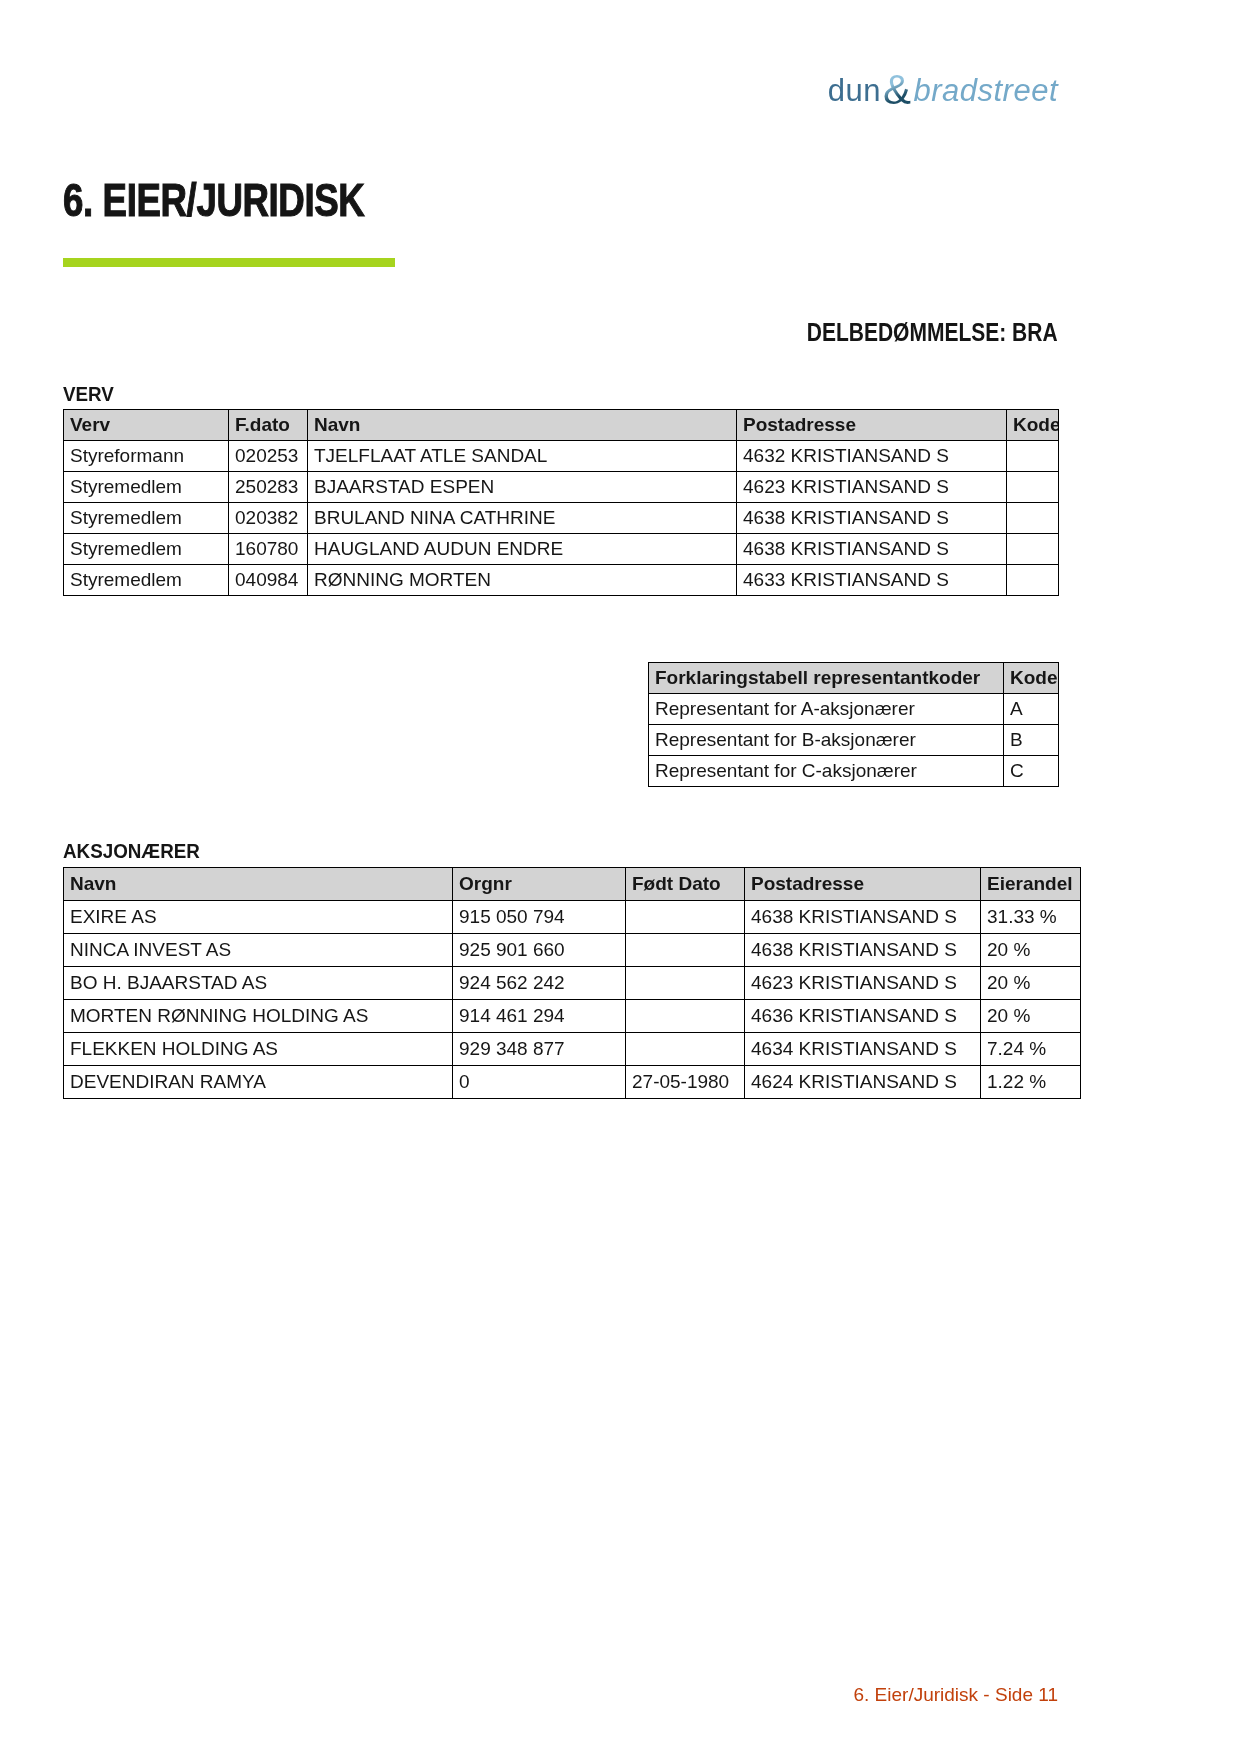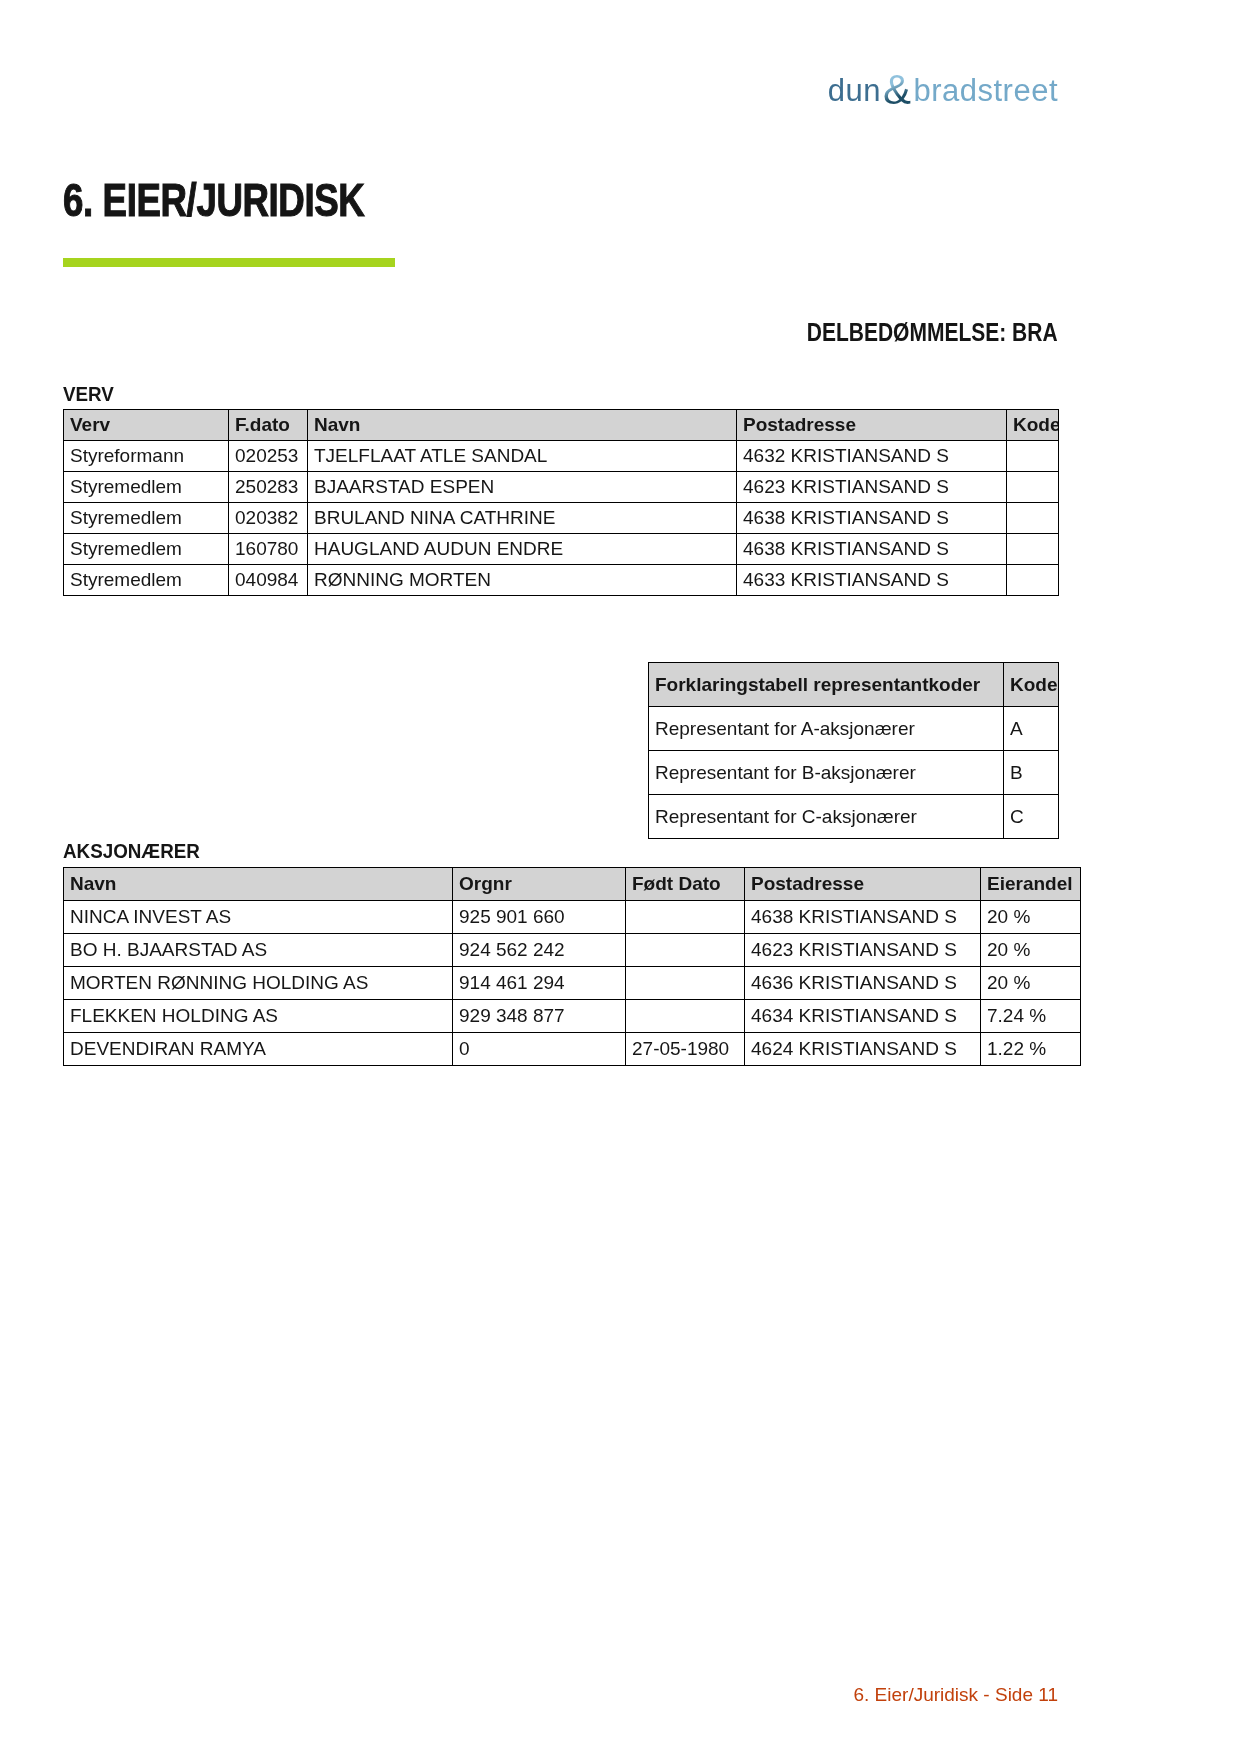--- a/index.html
+++ b/index.html
@@ -26,7 +26,7 @@
     -webkit-text-fill-color:transparent;
     margin:0 2px;vertical-align:-3px;display:inline-block;
   }
-  .logo .brad{color:#74a9c9;}
+  .logo .brad{color:#74a9c9;font-style:italic;}
 
   
   .title{

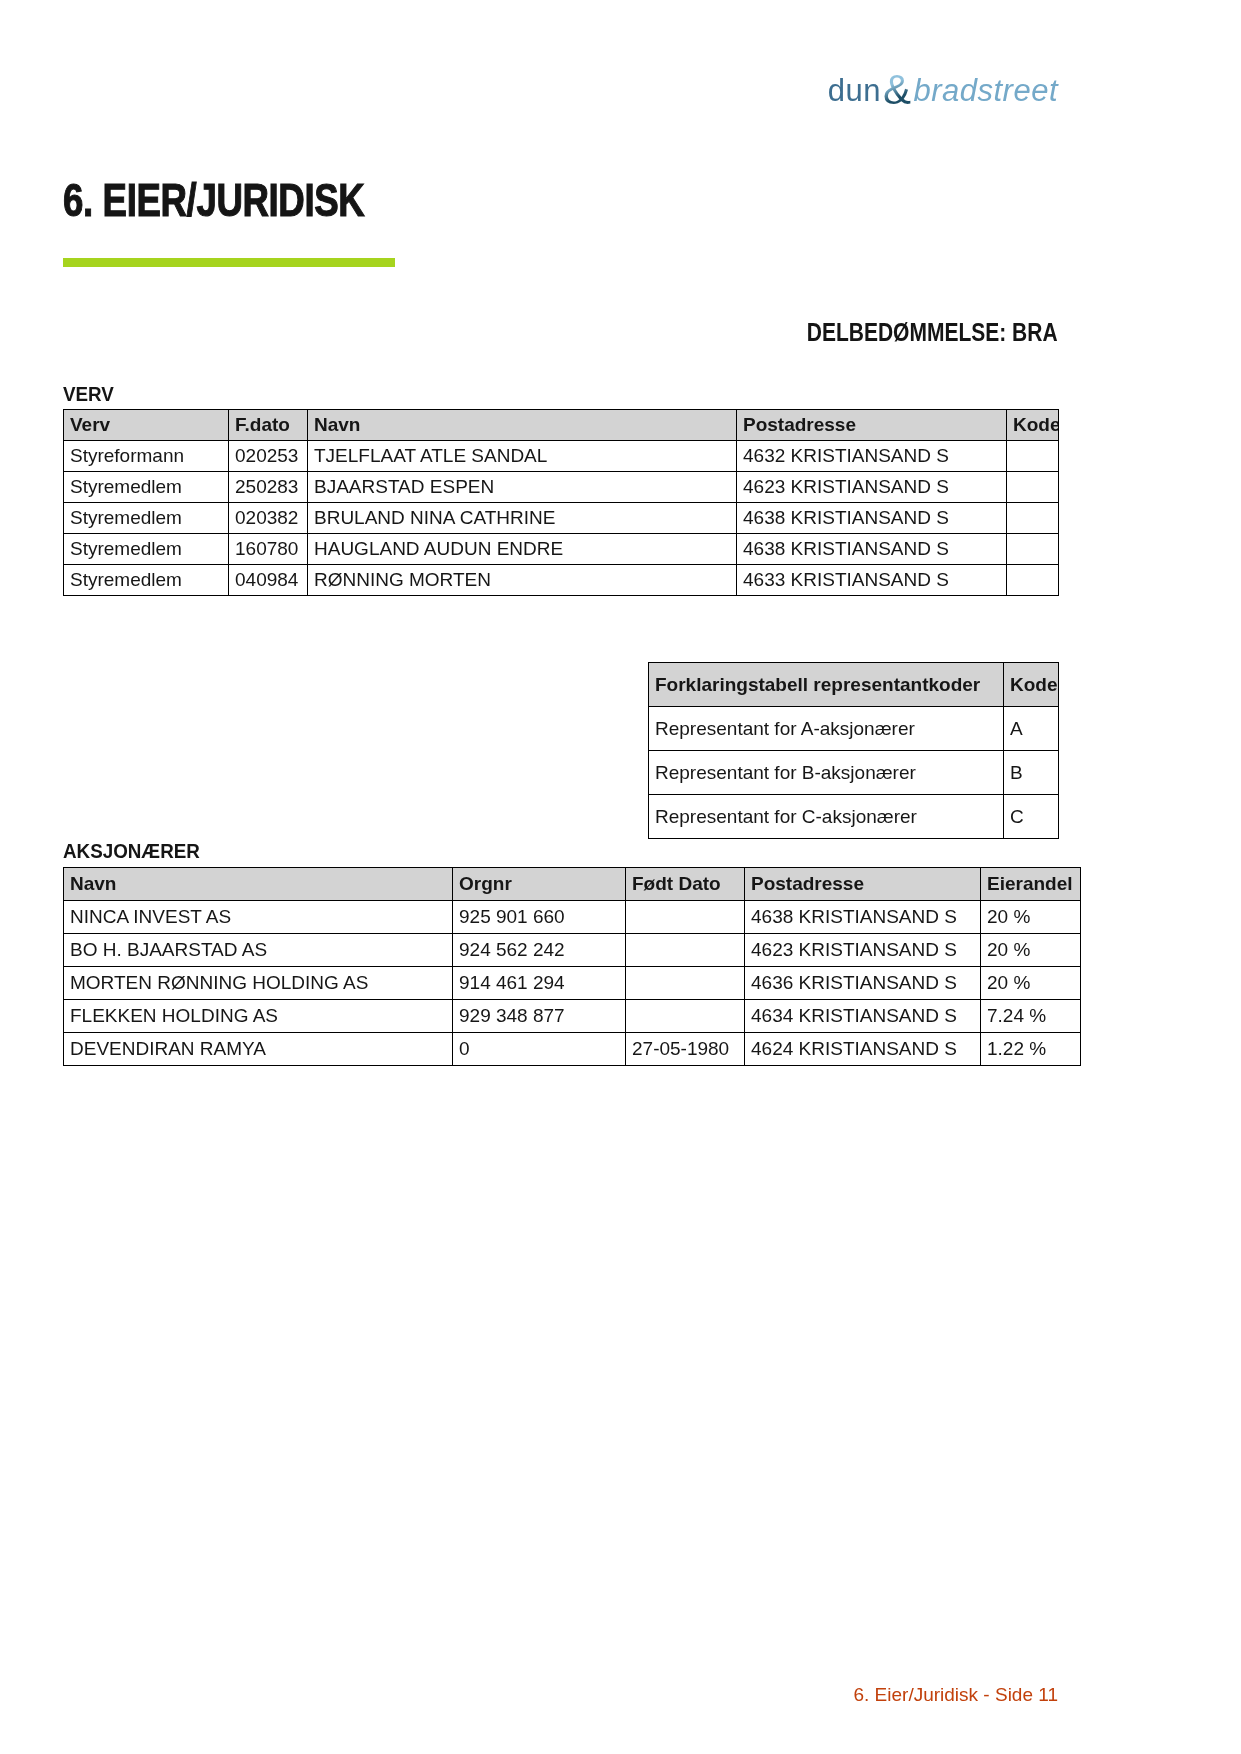--- a/index.html
+++ b/index.html
@@ -84,7 +84,7 @@
 
   
   #forklaring-table{left:648px;top:662px;width:410px;}
-  #forklaring-table th,#forklaring-table td{height:44px;margin-top:47px;}
+  #forklaring-table th,#forklaring-table td{height:31px;margin-top:47px;}
   #forklaring-table th:nth-child(1){width:355px;}
   #forklaring-table th:nth-child(2){width:55px;}
 

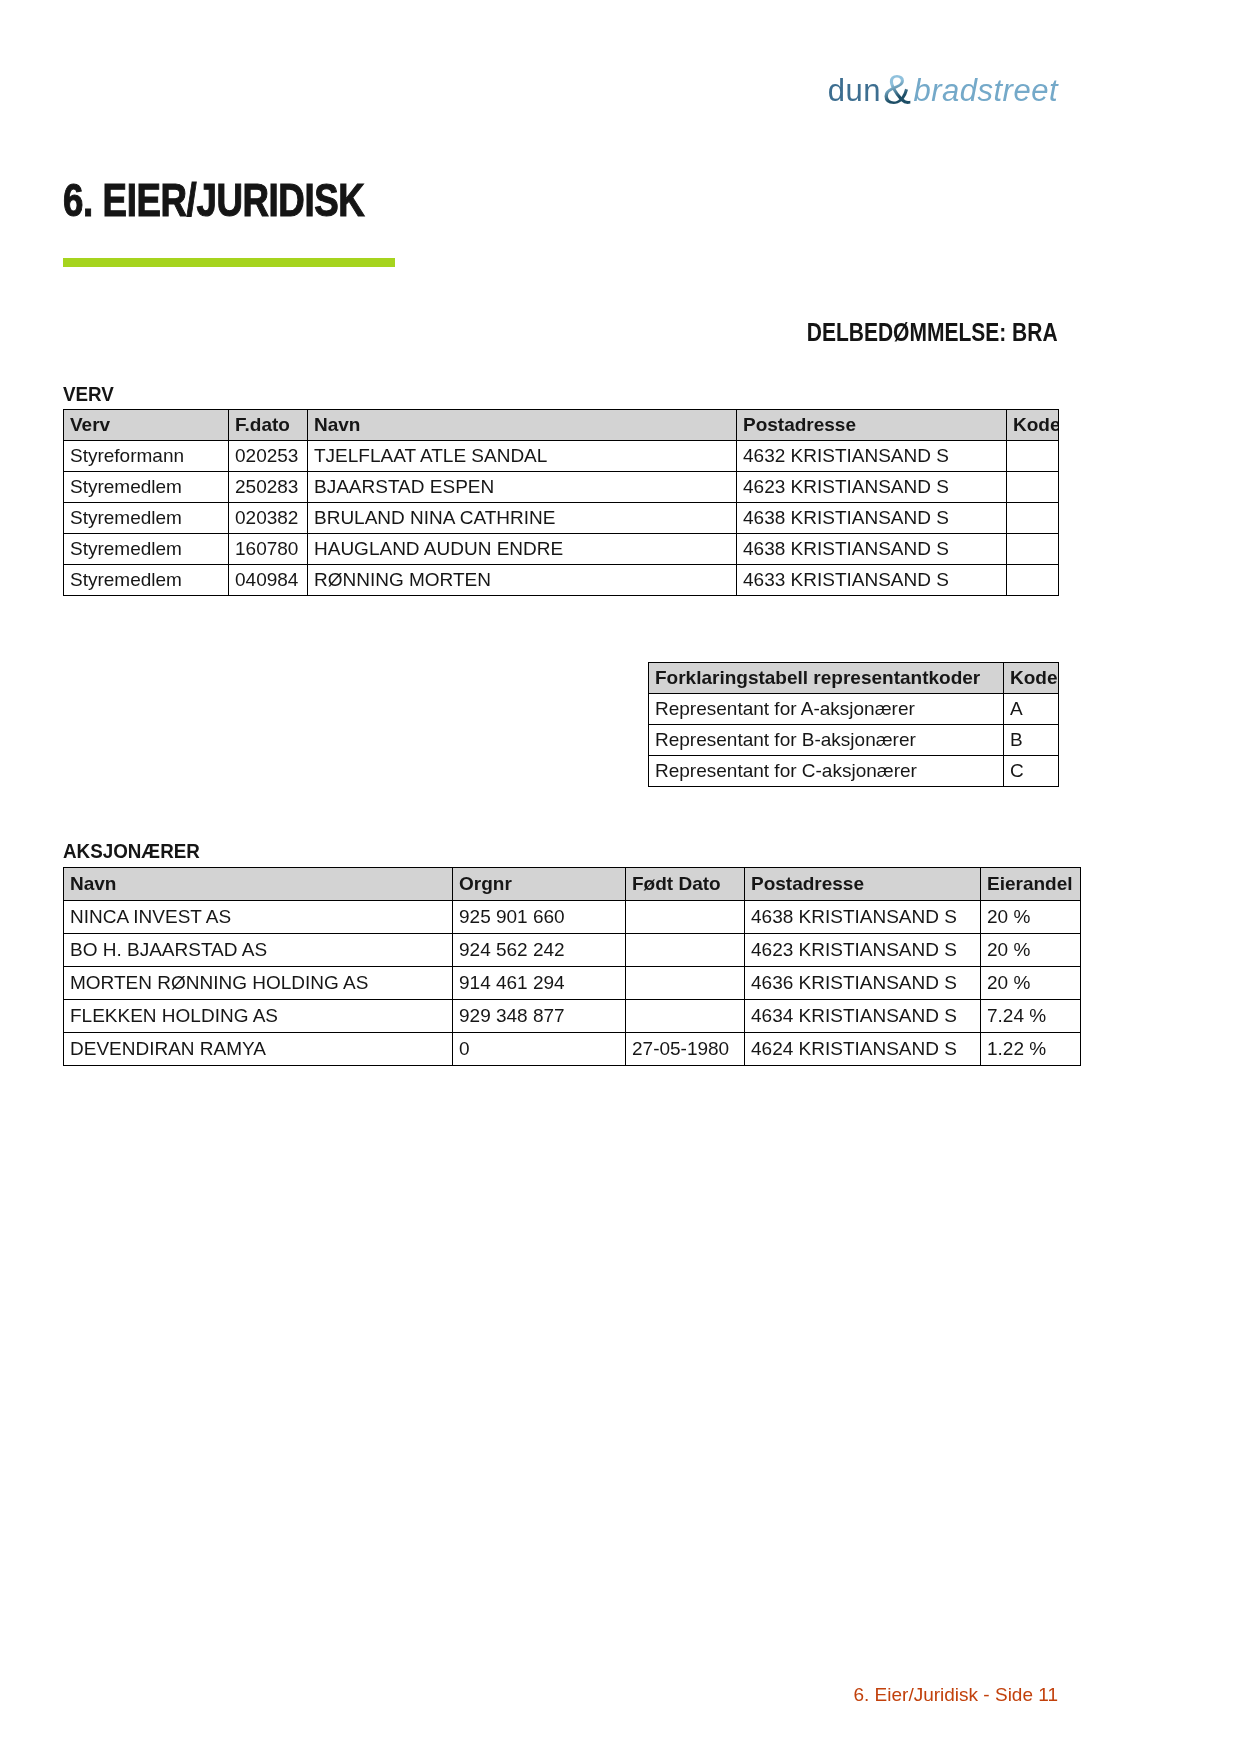--- a/index.html
+++ b/index.html
@@ -202,6 +202,13 @@
       </thead>
       <tbody>
         <tr>
+          <td>EXIRE AS</td>
+          <td>915 050 794</td>
+          <td></td>
+          <td>4638 KRISTIANSAND S</td>
+          <td>31.33 %</td>
+        </tr>
+        <tr>
           <td>NINCA INVEST AS</td>
           <td>925 901 660</td>
           <td></td>

